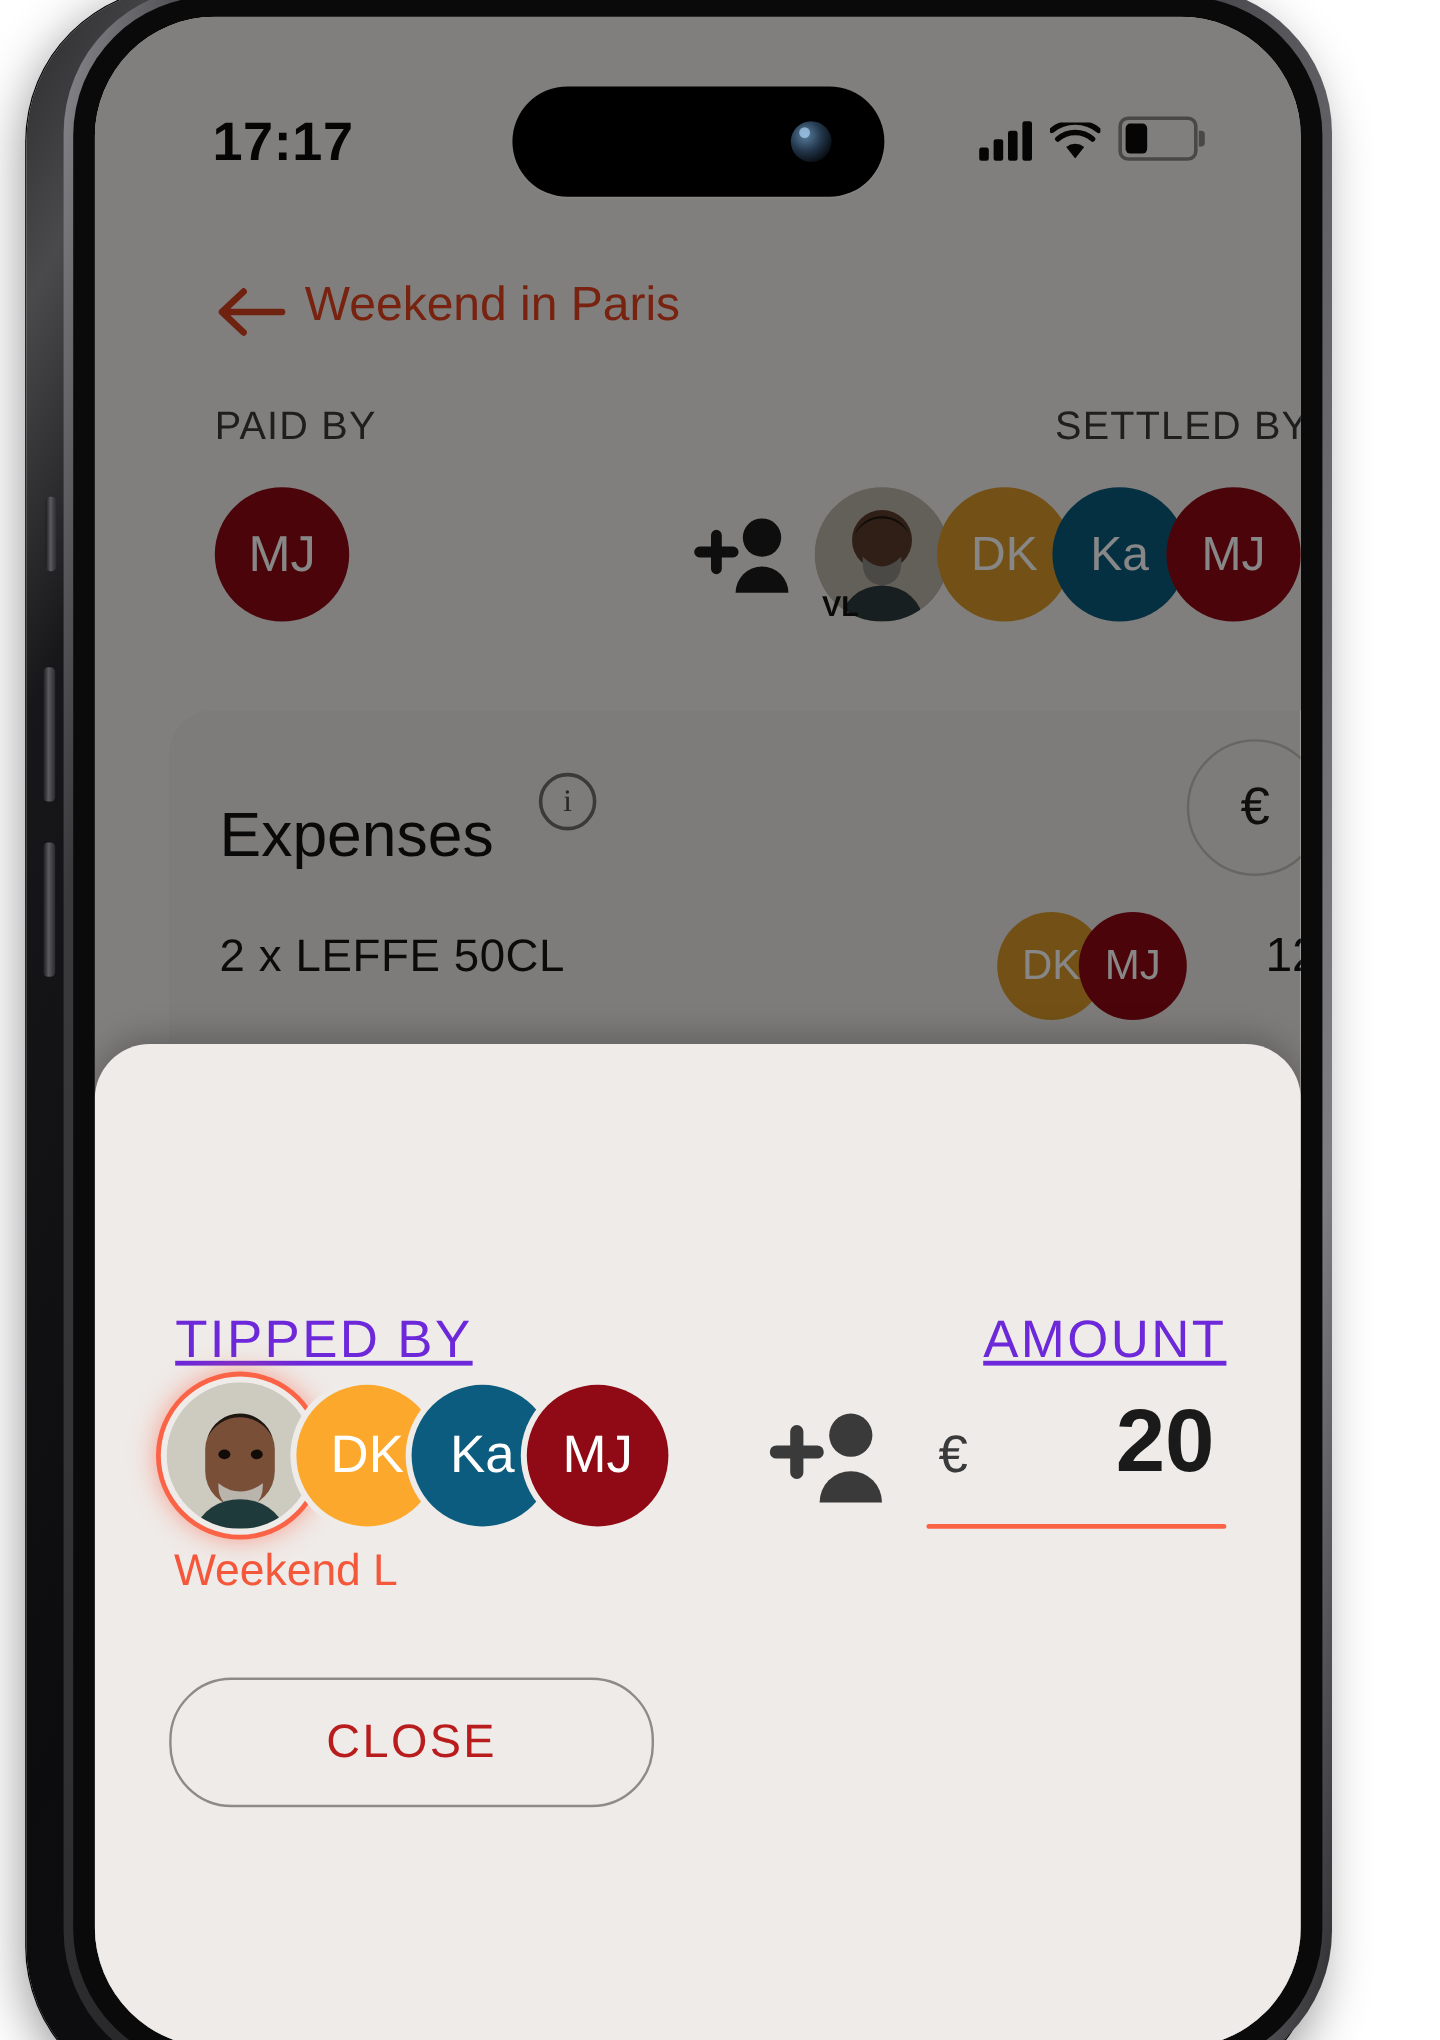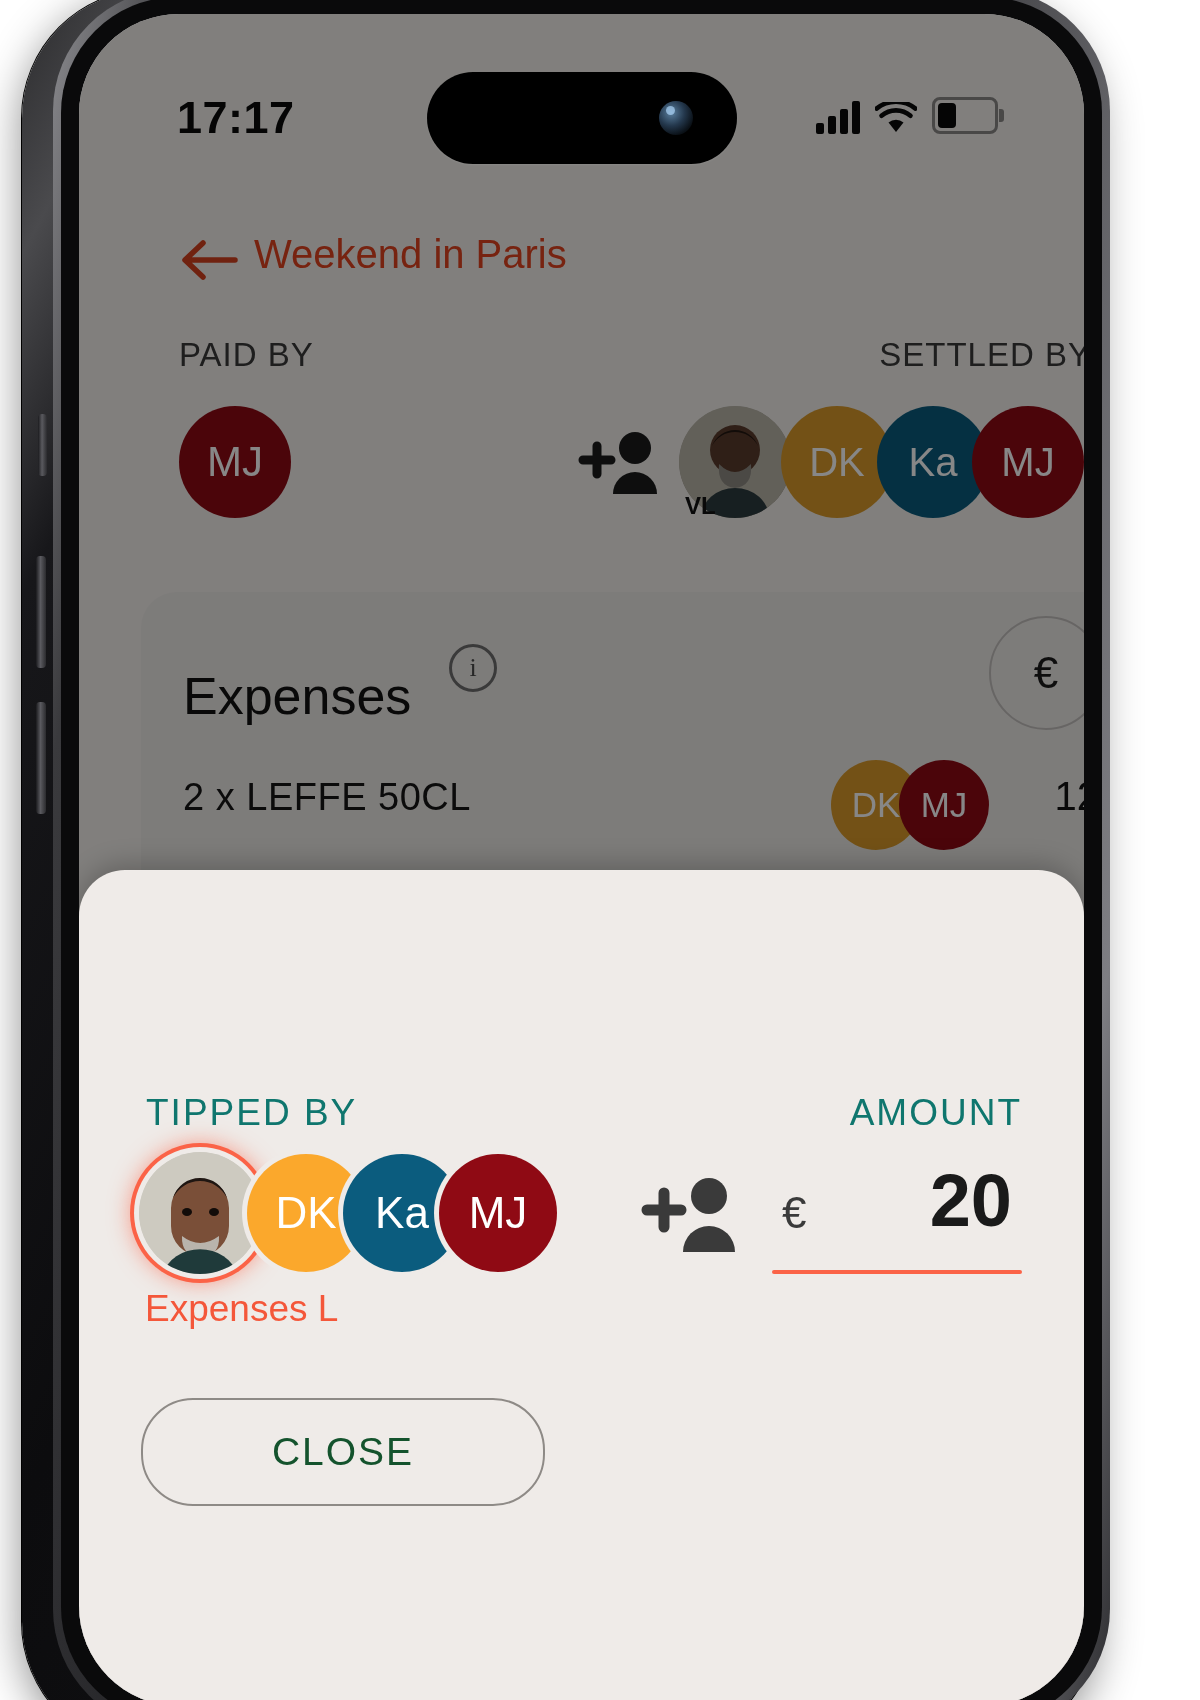--- a/index.html
+++ b/index.html
@@ -110,7 +110,7 @@
   }
   .sheet-title{position:absolute;left:65px;top:78px;font-size:62px;color:#181818;}
 
-  .sheet-lbl{position:absolute;font-size:37px;letter-spacing:2px;color:#0f766e;}
+  .sheet-lbl{position:absolute;font-size:44px;letter-spacing:2px;color:#6d28d9;text-decoration:underline;}
   .lbl-tipped{left:67px;top:222px;}
   .lbl-amount{right:62px;top:222px;}
 

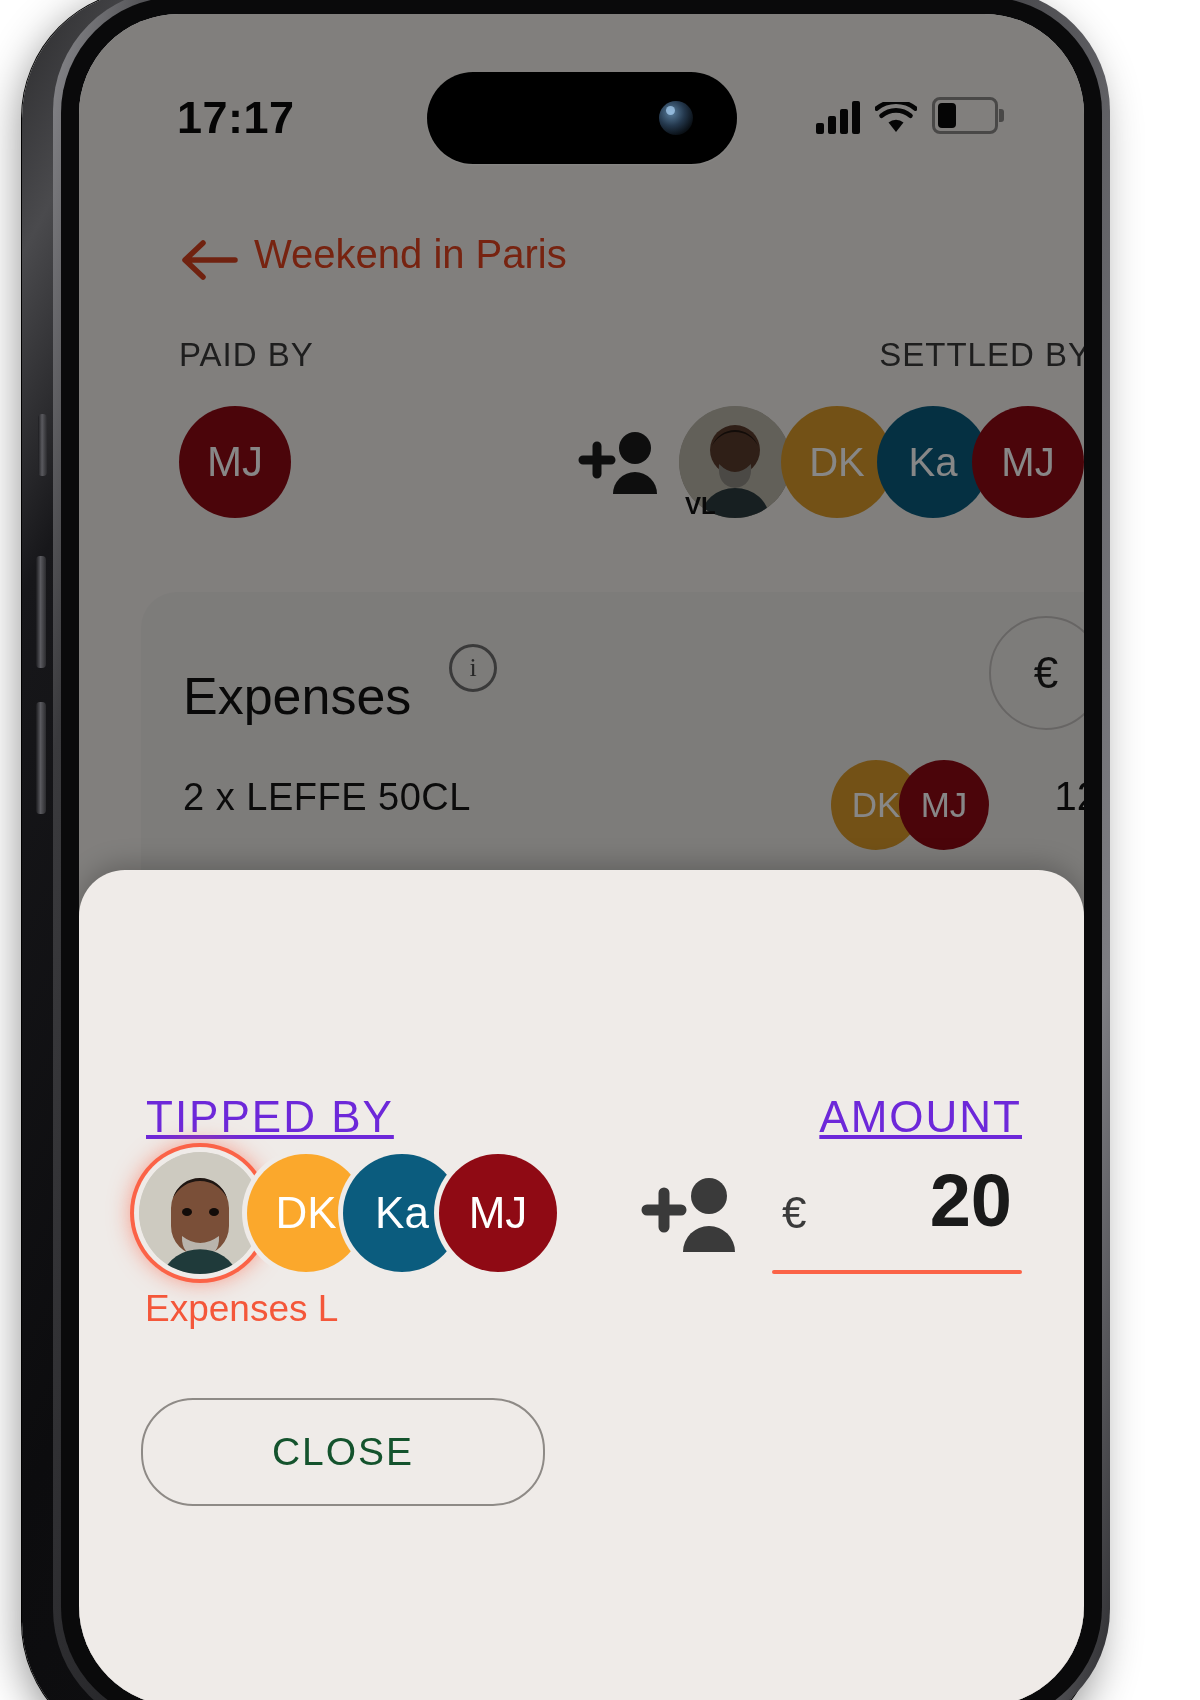--- a/index.html
+++ b/index.html
@@ -279,7 +279,7 @@
           </div>
         </div>
 
-        <div class="sel-name">Expenses L</div>
+        <div class="sel-name">Weekend L</div>
 
         <div class="add-person-sheet">
           <svg viewBox="0 0 98 84" width="98" height="84">

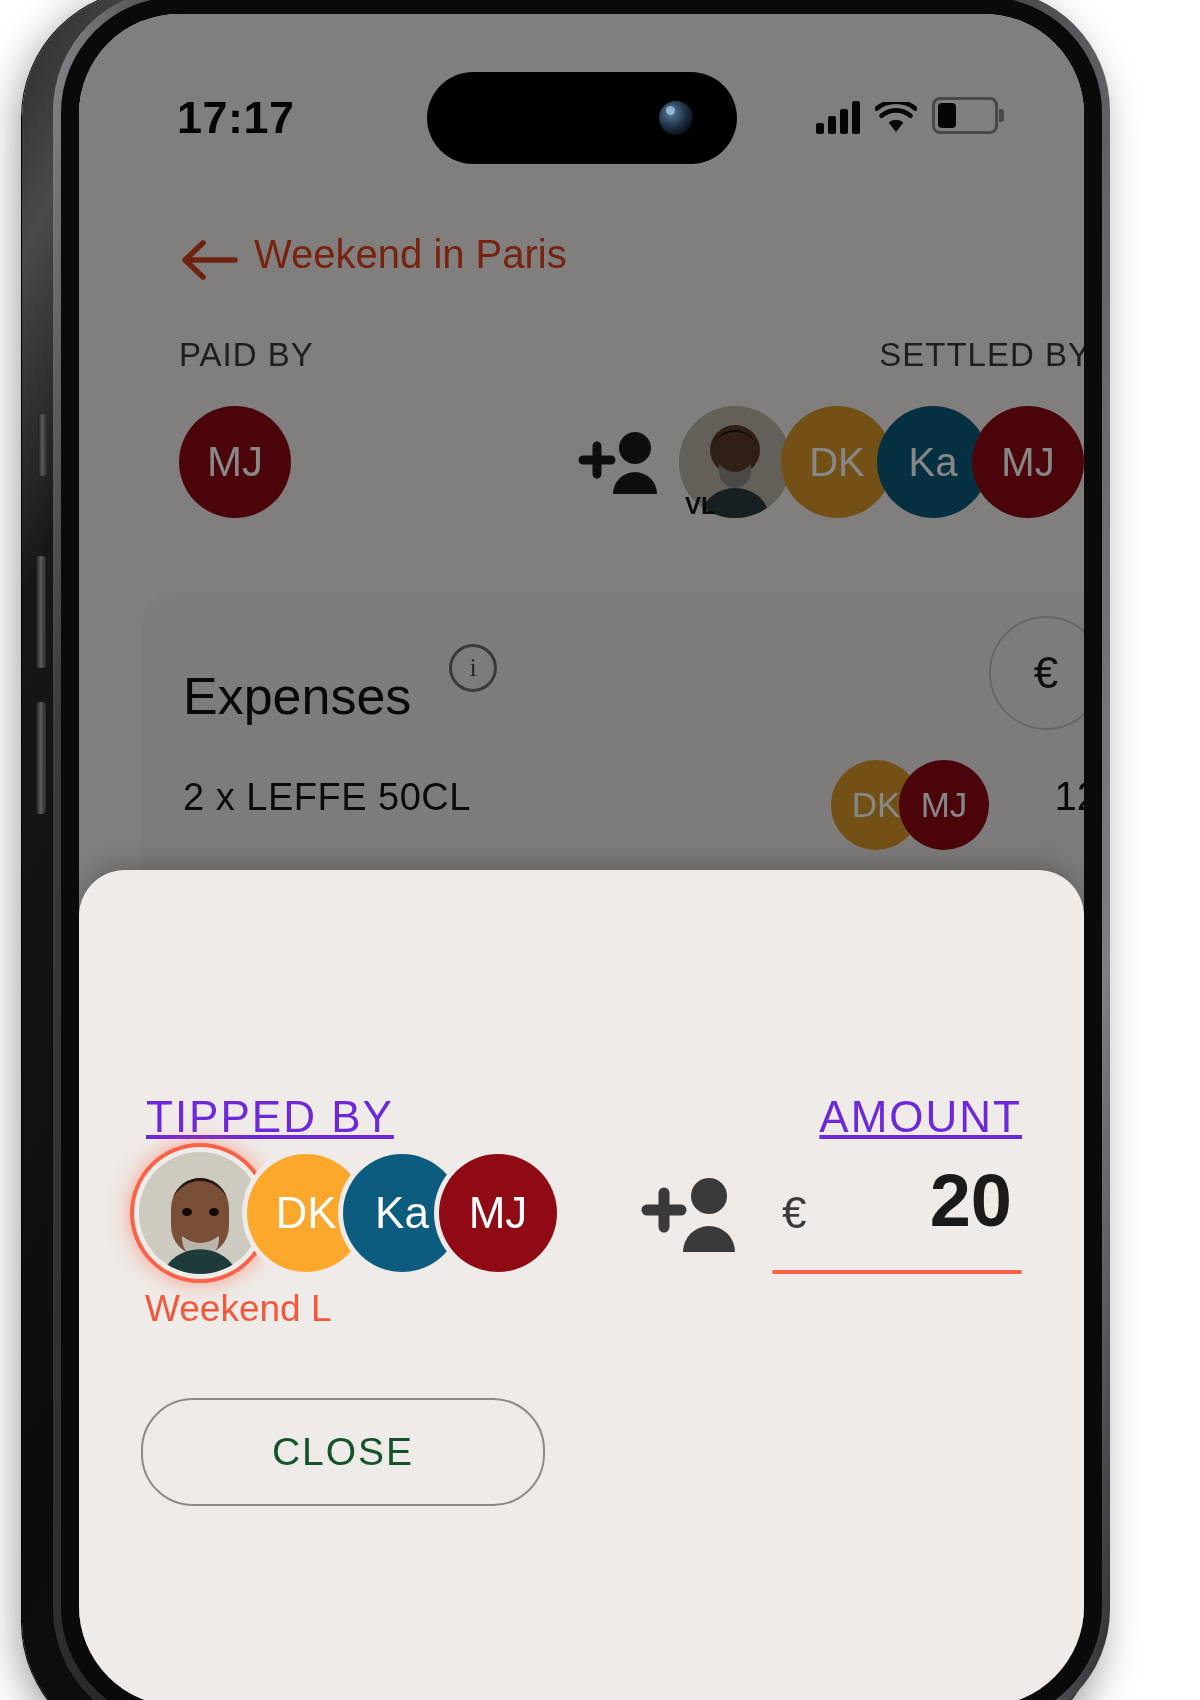--- a/index.html
+++ b/index.html
@@ -133,7 +133,7 @@
   .btn-row{position:absolute;left:62px;right:62px;top:528px;height:104px;display:flex;gap:62px;}
   .btn-close{flex:0 0 400px;height:104px;border-radius:52px;border:2px solid #8e8a86;
     background:transparent;display:flex;align-items:center;justify-content:center;
-    font-size:39px;letter-spacing:2px;color:#14532d;cursor:pointer;
+    font-size:39px;letter-spacing:2px;color:#b91c1c;cursor:pointer;
     font-family:"Liberation Sans",sans-serif;}
   .btn-save{flex:1;height:104px;border-radius:52px;border:none;background:#fb5738;
     display:flex;align-items:center;justify-content:center;color:#fff;font-size:39px;

